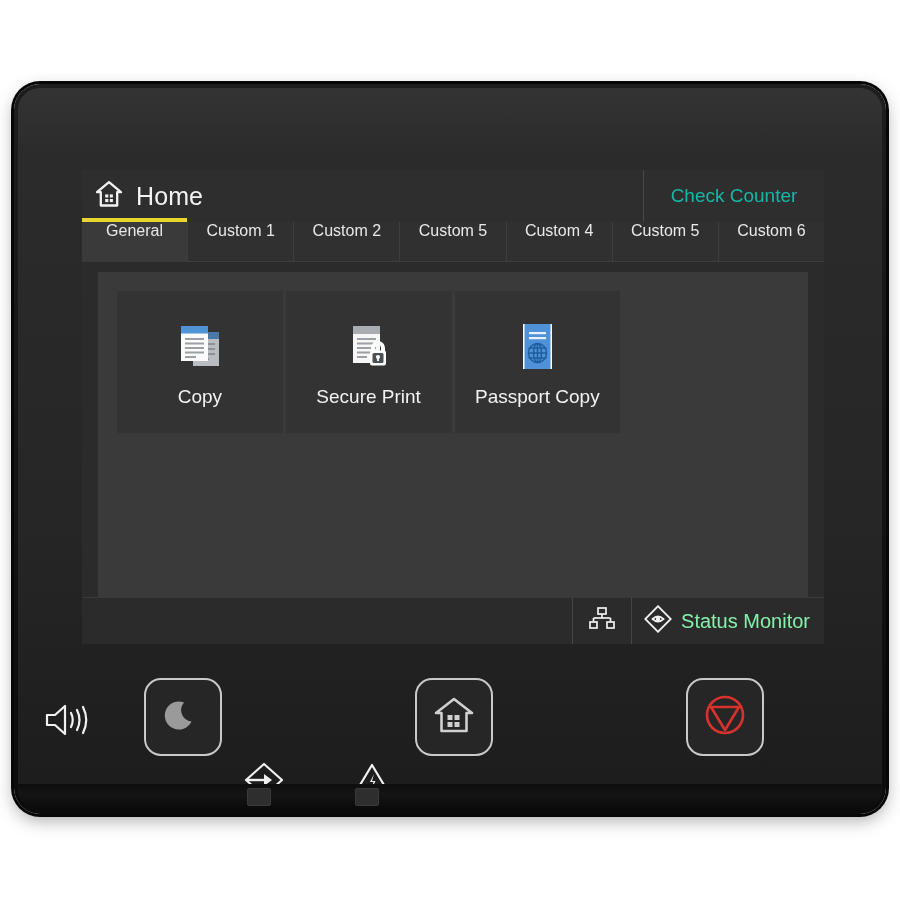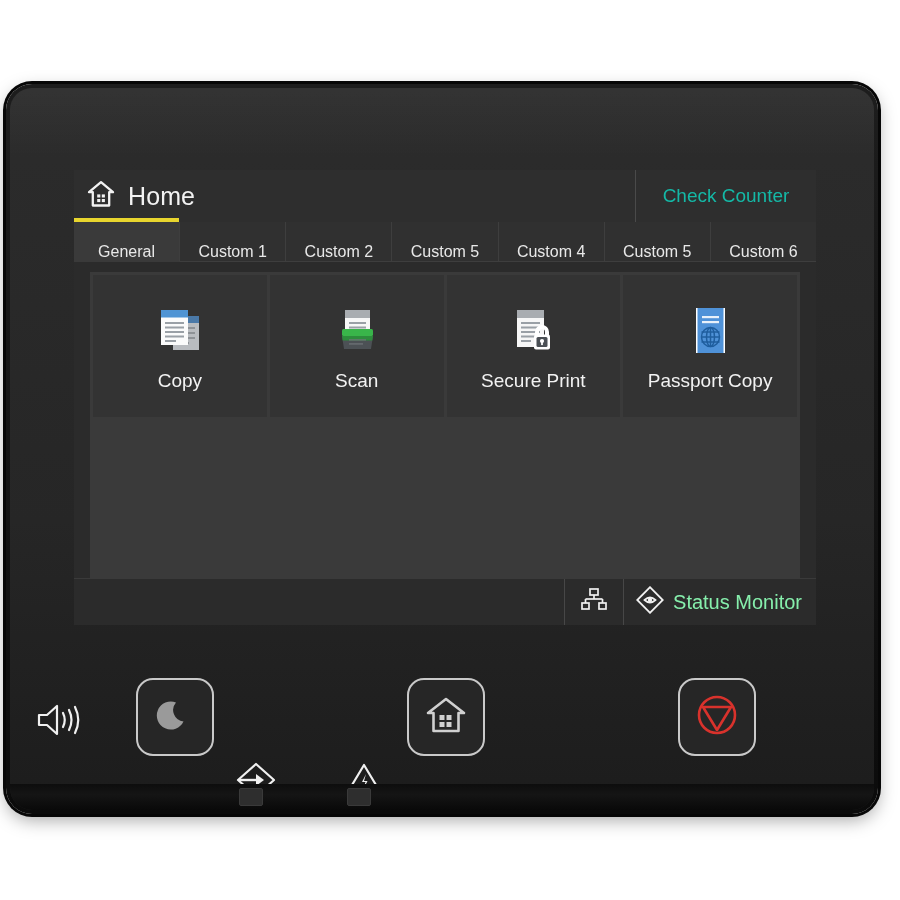--- a/index.html
+++ b/index.html
@@ -18,7 +18,7 @@
   
   #device {
     position: absolute;
-    left: 6px;
+    left: 14px;
     top: 84px;
     width: 872px;
     height: 730px;

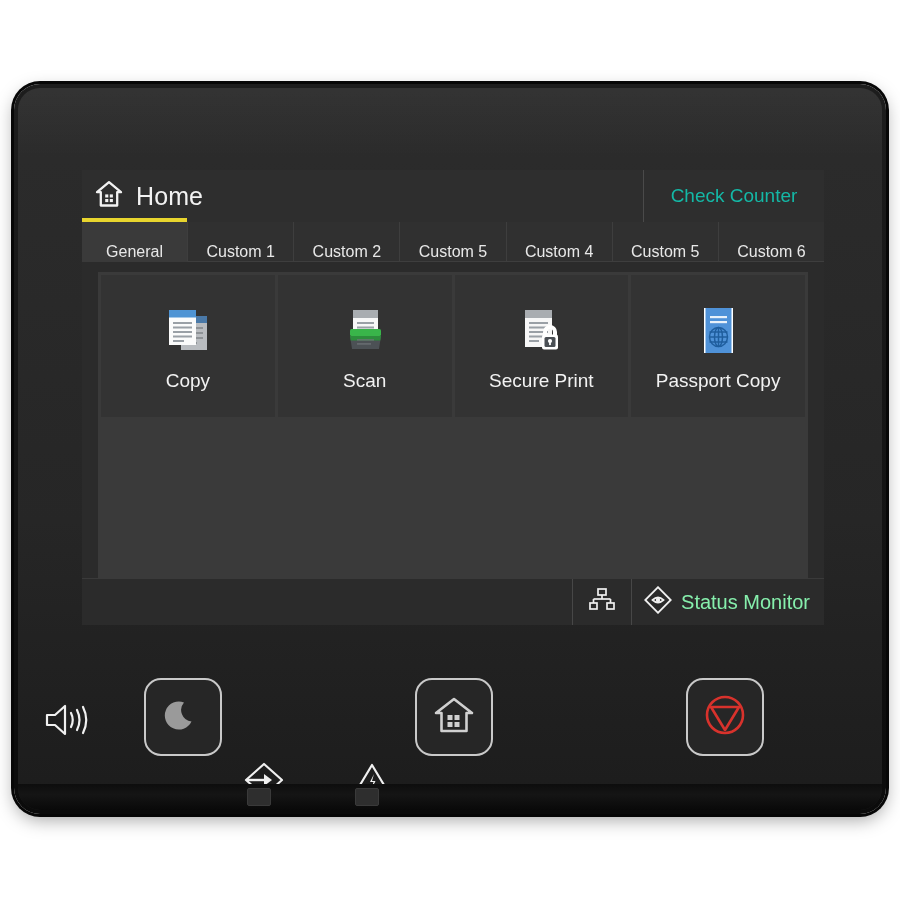--- a/index.html
+++ b/index.html
@@ -116,7 +116,7 @@
     flex: 1 1 0;
     position: relative;
     display: flex;
-    align-items: flex-end;
+    align-items: flex-start;
     justify-content: center;
     color: #e8e8e8;
     font-size: 16px;

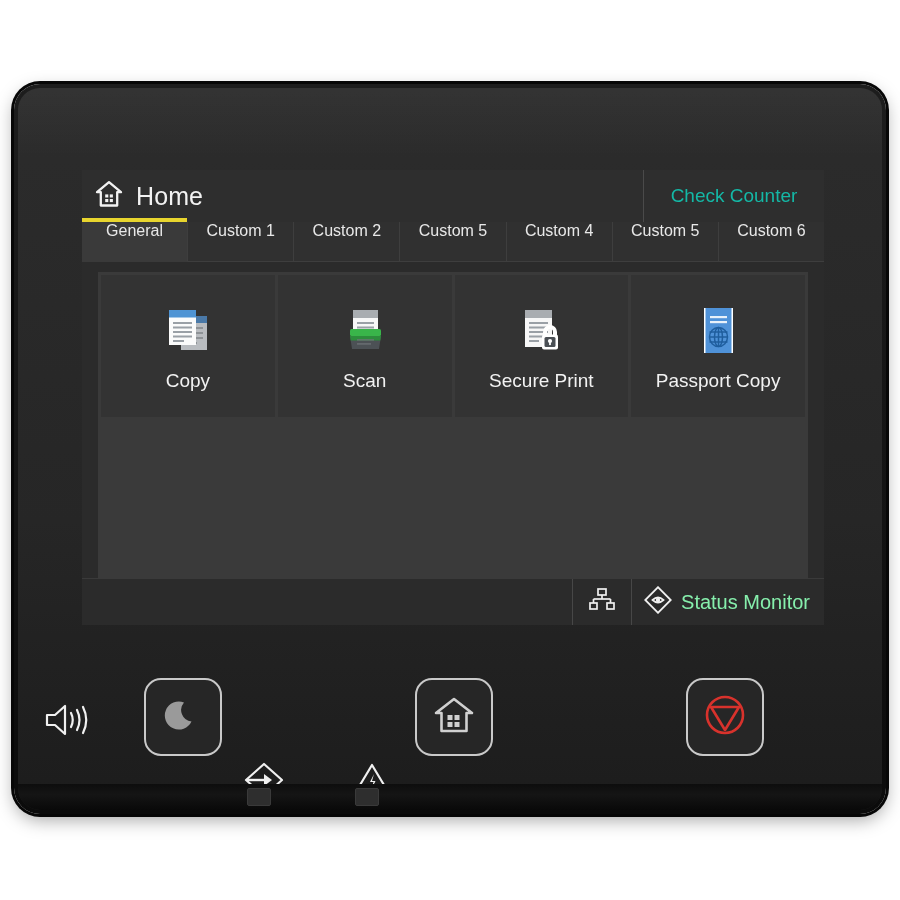--- a/index.html
+++ b/index.html
@@ -152,7 +152,7 @@
     grid-template-columns: repeat(4, 1fr);
     grid-auto-rows: 142px;
     gap: 3px;
-    padding: 3px;
+    padding: 19px;
     align-content: start;
     box-sizing: border-box;
   }

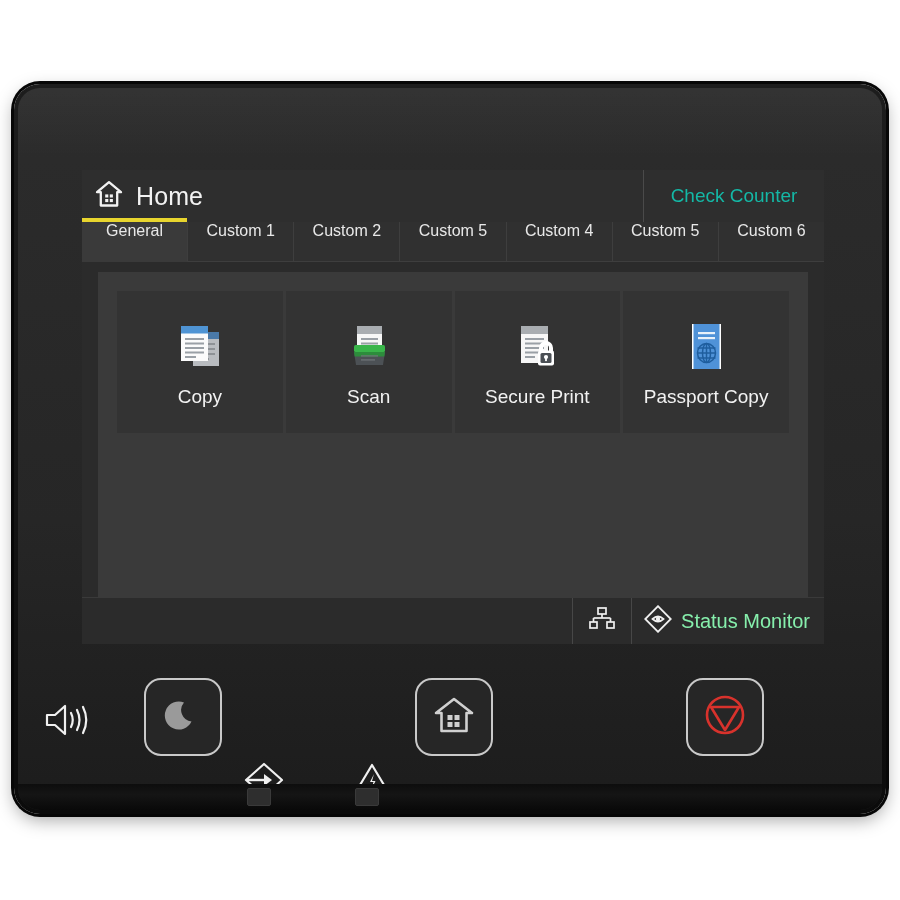--- a/index.html
+++ b/index.html
@@ -328,22 +328,6 @@
             <span class="app-label">Copy</span>
           </div>
 
-          <div class="app-tile">
-            <span class="app-icon">
-              <svg width="58" height="58" viewBox="0 0 58 58">
-                <rect x="17" y="8" width="25" height="34" fill="#f7f7f7"></rect>
-                <rect x="17" y="8" width="25" height="8" fill="#a9adb1"></rect>
-                <rect x="21" y="20" width="17" height="2" fill="#9aa0a6"></rect>
-                <rect x="21" y="24.5" width="17" height="2" fill="#9aa0a6"></rect>
-                <rect x="14" y="27" width="31" height="7" rx="1.5" fill="#39b54a"></rect>
-                <path d="M14 34 L45 34 L43 47 L16 47 Z" fill="#4c5155"></path>
-                <path d="M14 34 L45 34 L44.3 38.5 L14.7 38.5 Z" fill="#2d8c3c"></path>
-                <rect x="21" y="37" width="17" height="1.8" fill="#6f7377" opacity="0.7"></rect>
-                <rect x="21" y="41" width="14" height="1.8" fill="#6f7377" opacity="0.7"></rect>
-              </svg>
-            </span>
-            <span class="app-label">Scan</span>
-          </div>
 
 
           <div class="app-tile">

